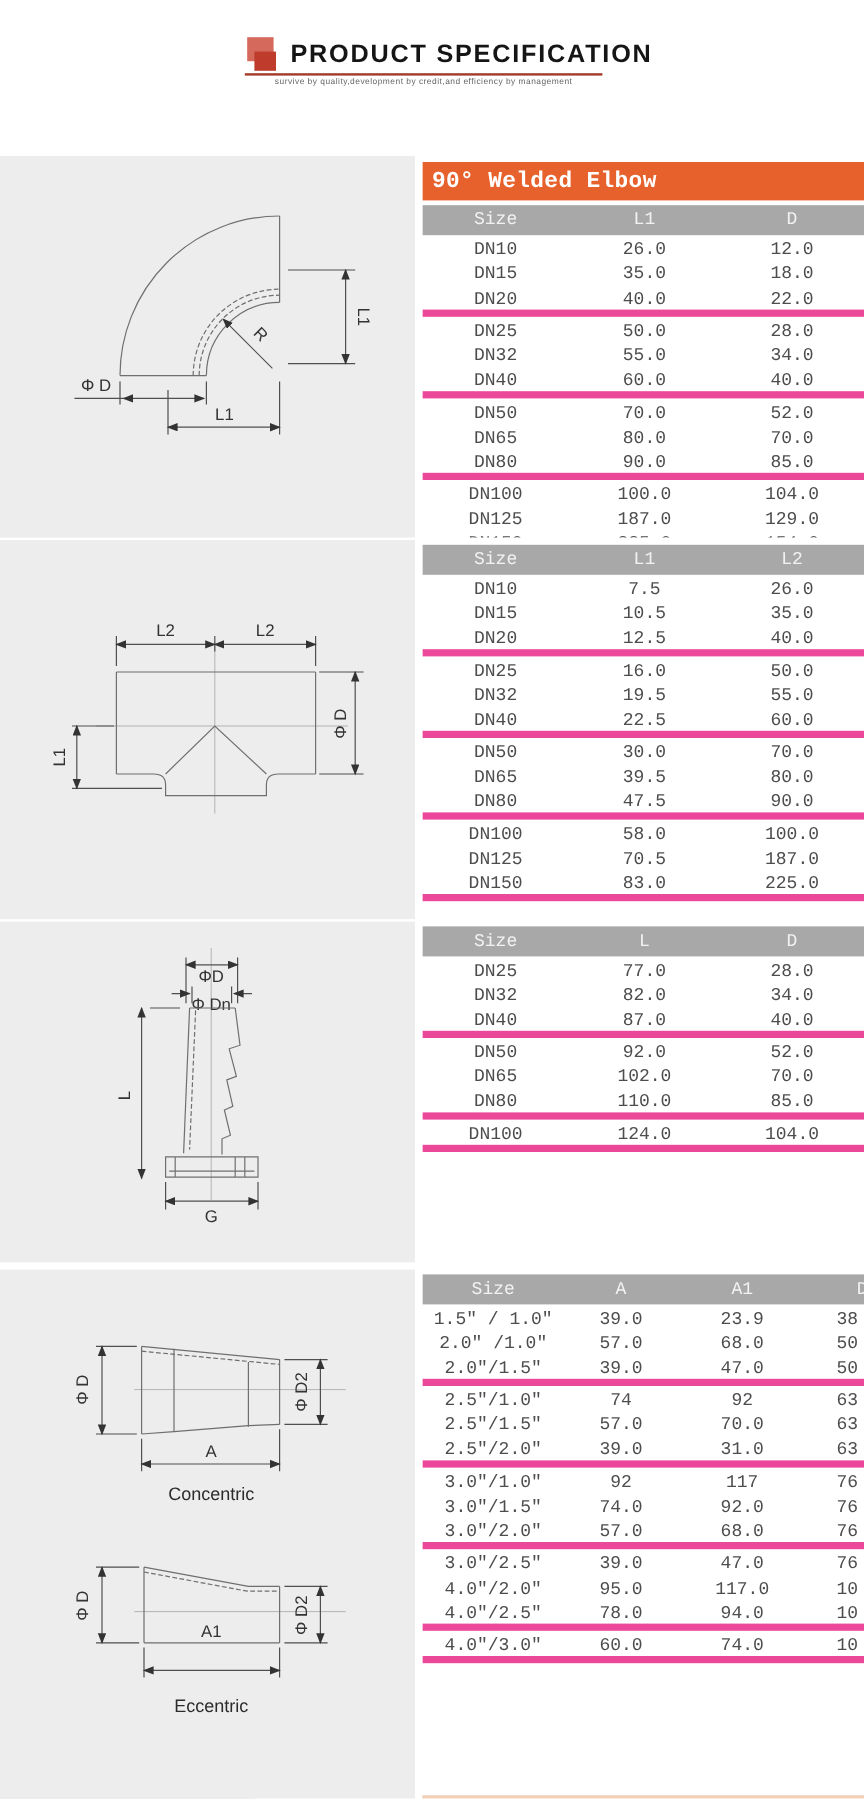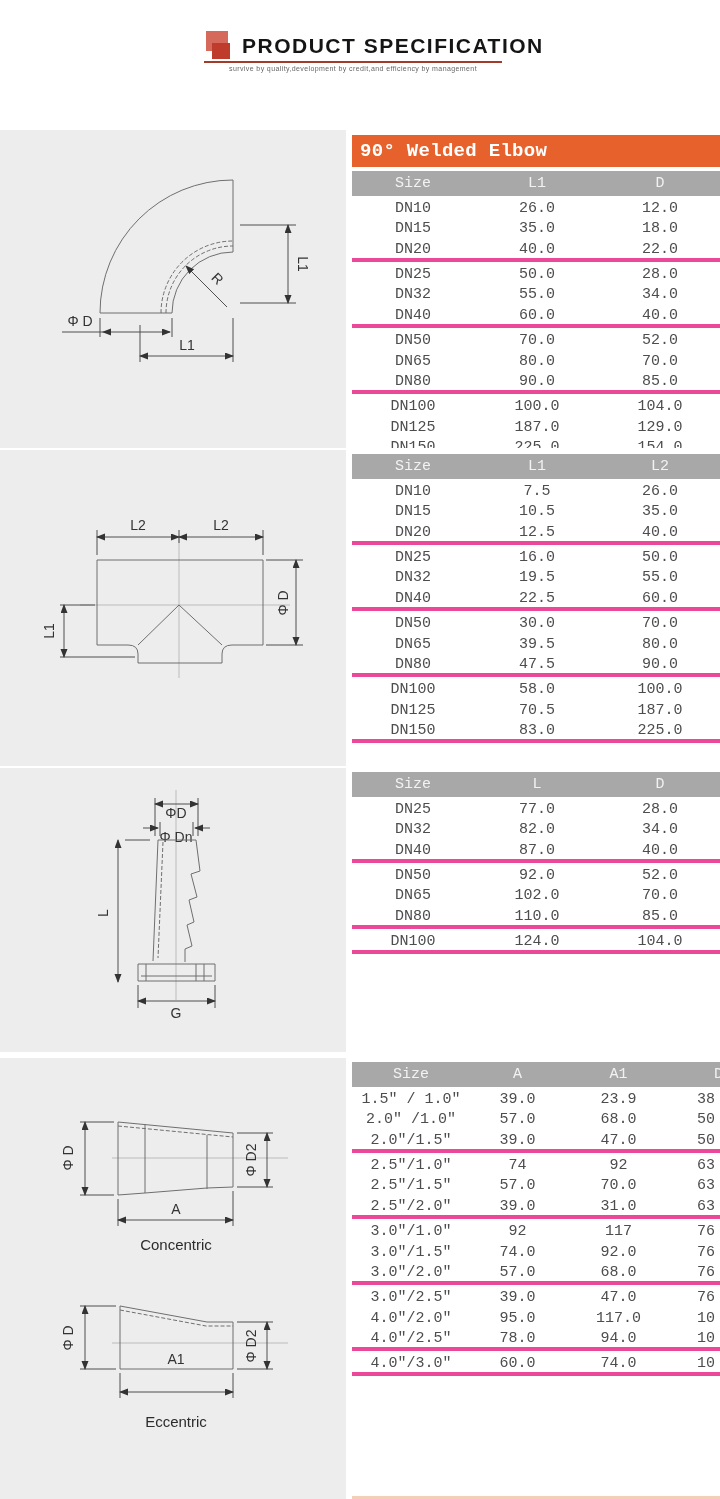--- a/index.html
+++ b/index.html
@@ -27,7 +27,7 @@
         display:flex;align-items:center;padding-left:8px;letter-spacing:.3px;}
   .thead{margin-top:4px;height:25px;background:#a8a8a8;color:#f2f2f2;font-size:15px;display:flex;align-items:center;}
   .trow{display:flex;height:20.7px;align-items:flex-end;font-size:15px;color:#4d4d4d;}
-  .group-end{border-bottom:4px solid #ec4899;}
+  .group-end{border-bottom:6px solid #ec4899;}
   .cell{text-align:center;flex:none;}
   .cols3 .c0{width:122px;} .cols3 .c1{width:126px;} .cols3 .c2{width:120px;}
   .cols4 .c0{width:118px;} .cols4 .c1{width:95px;} .cols4 .c2{width:107px;}

